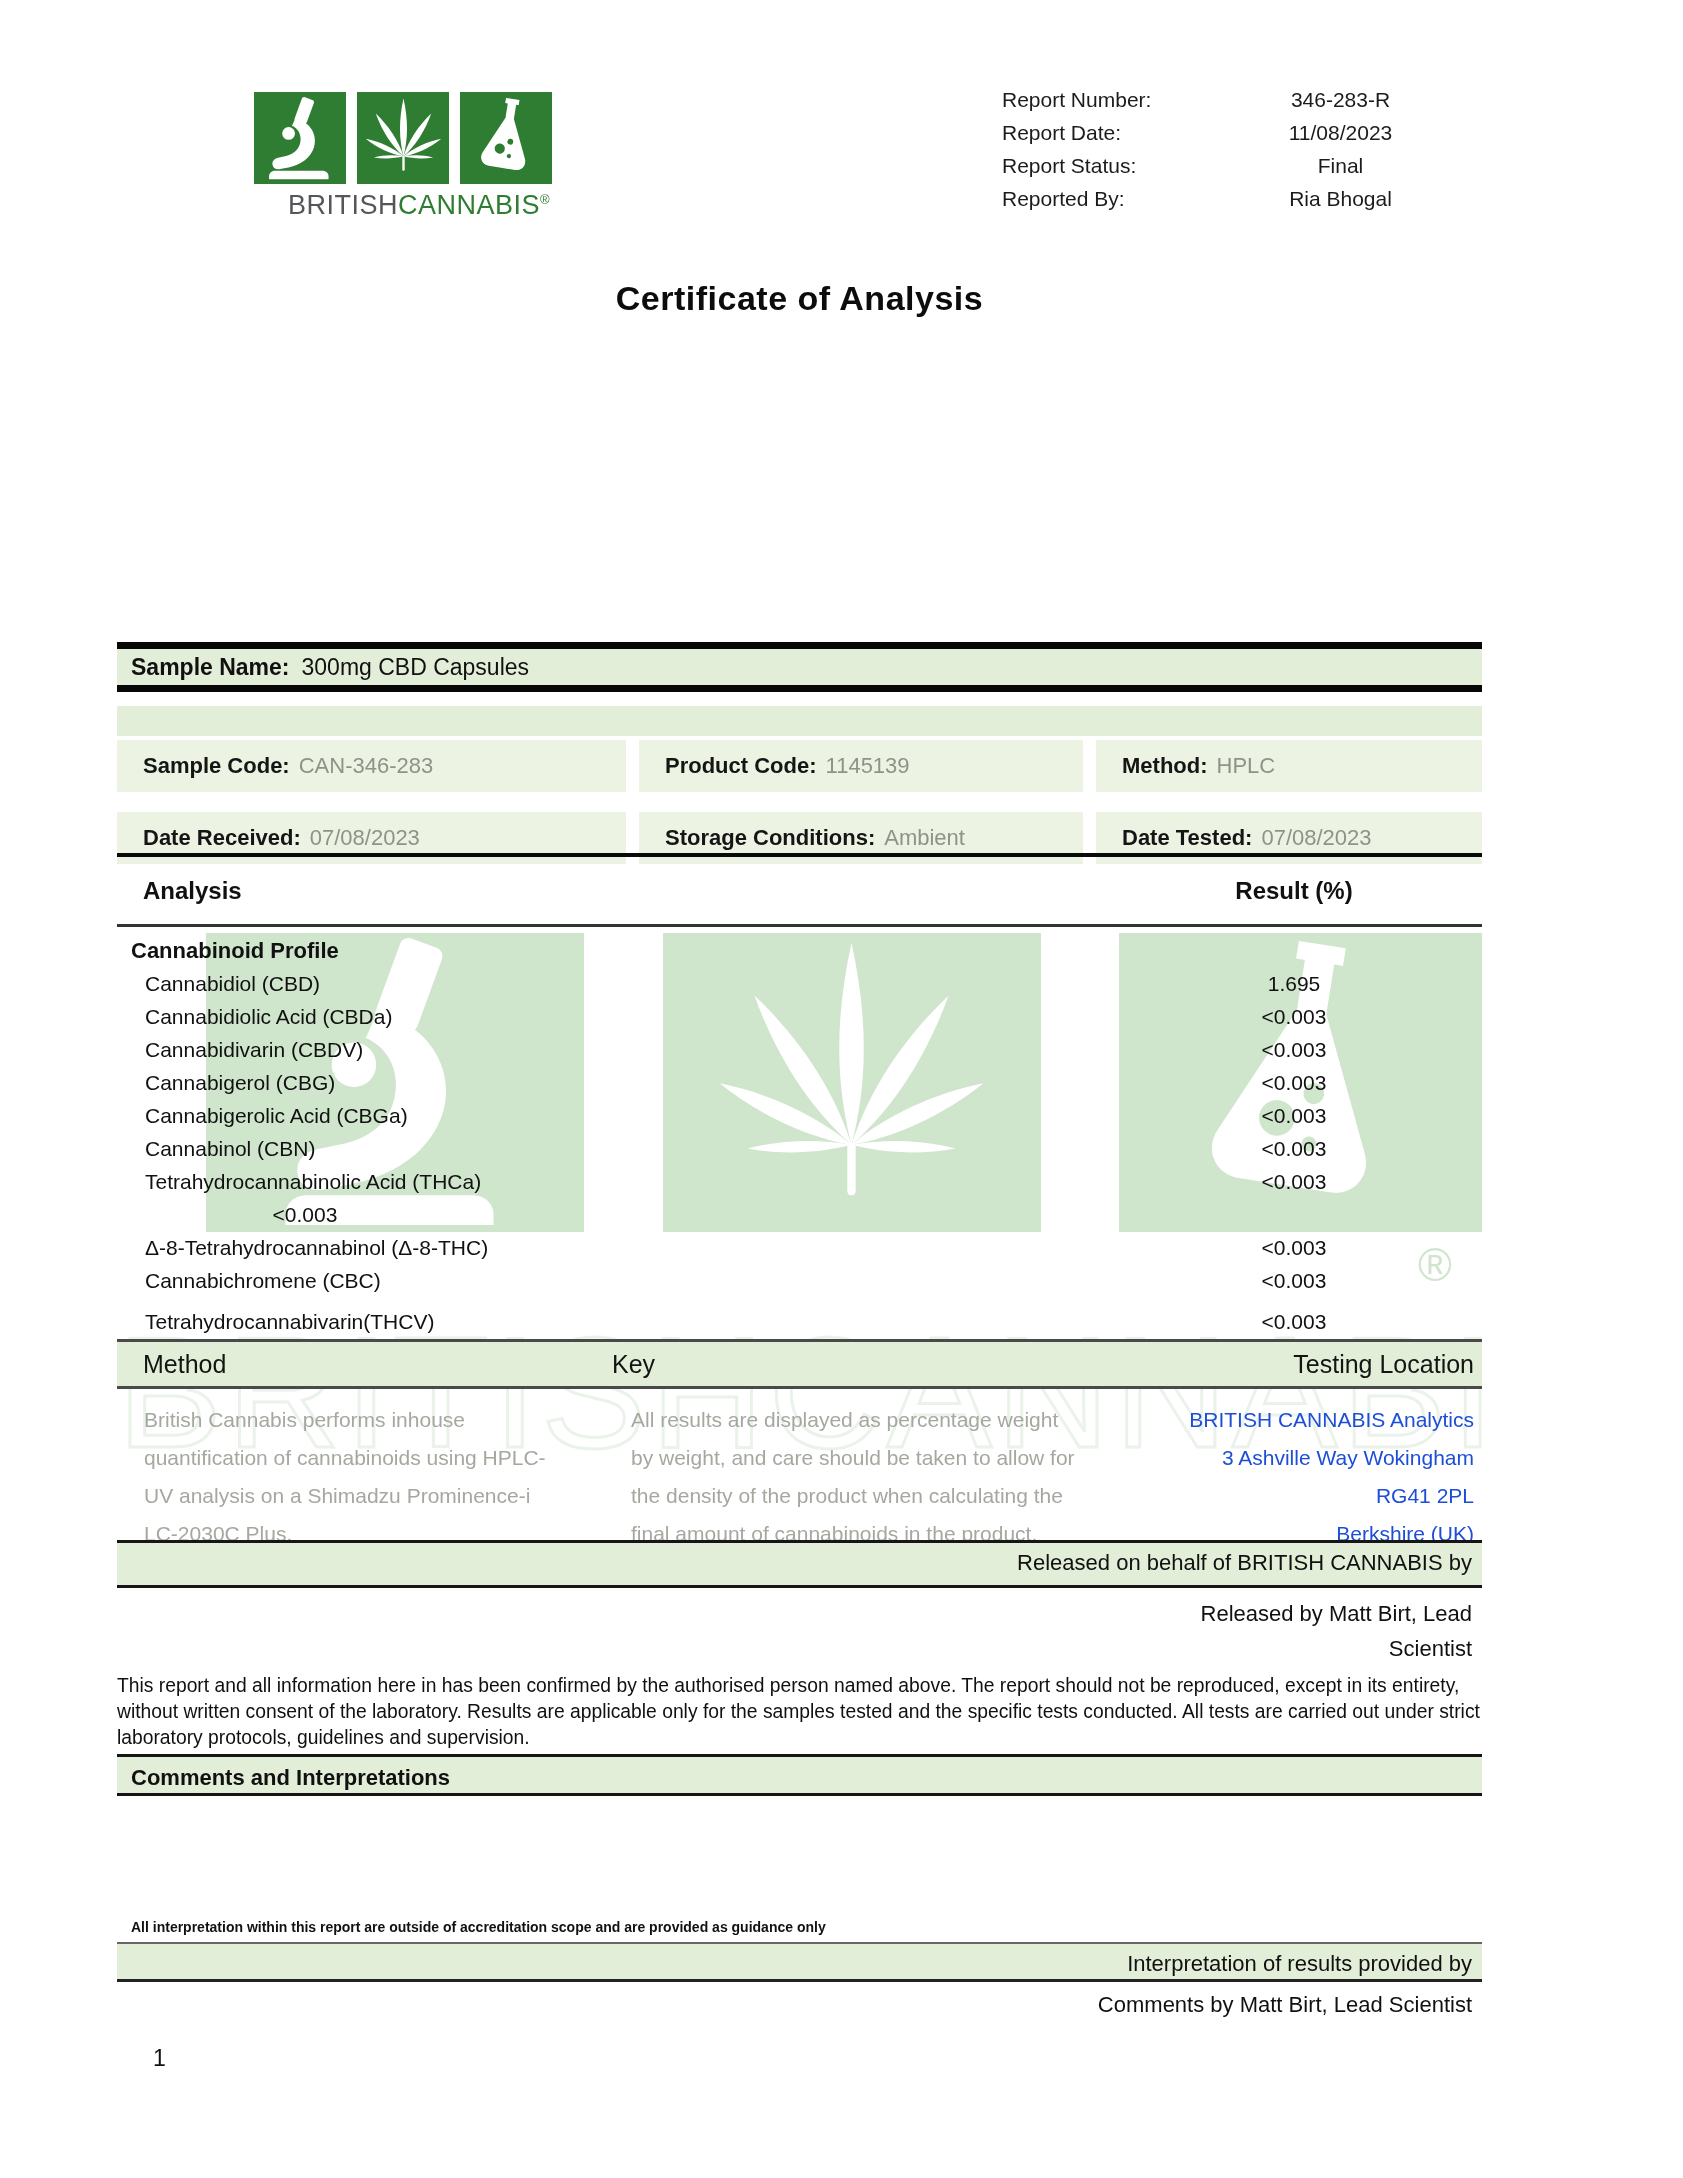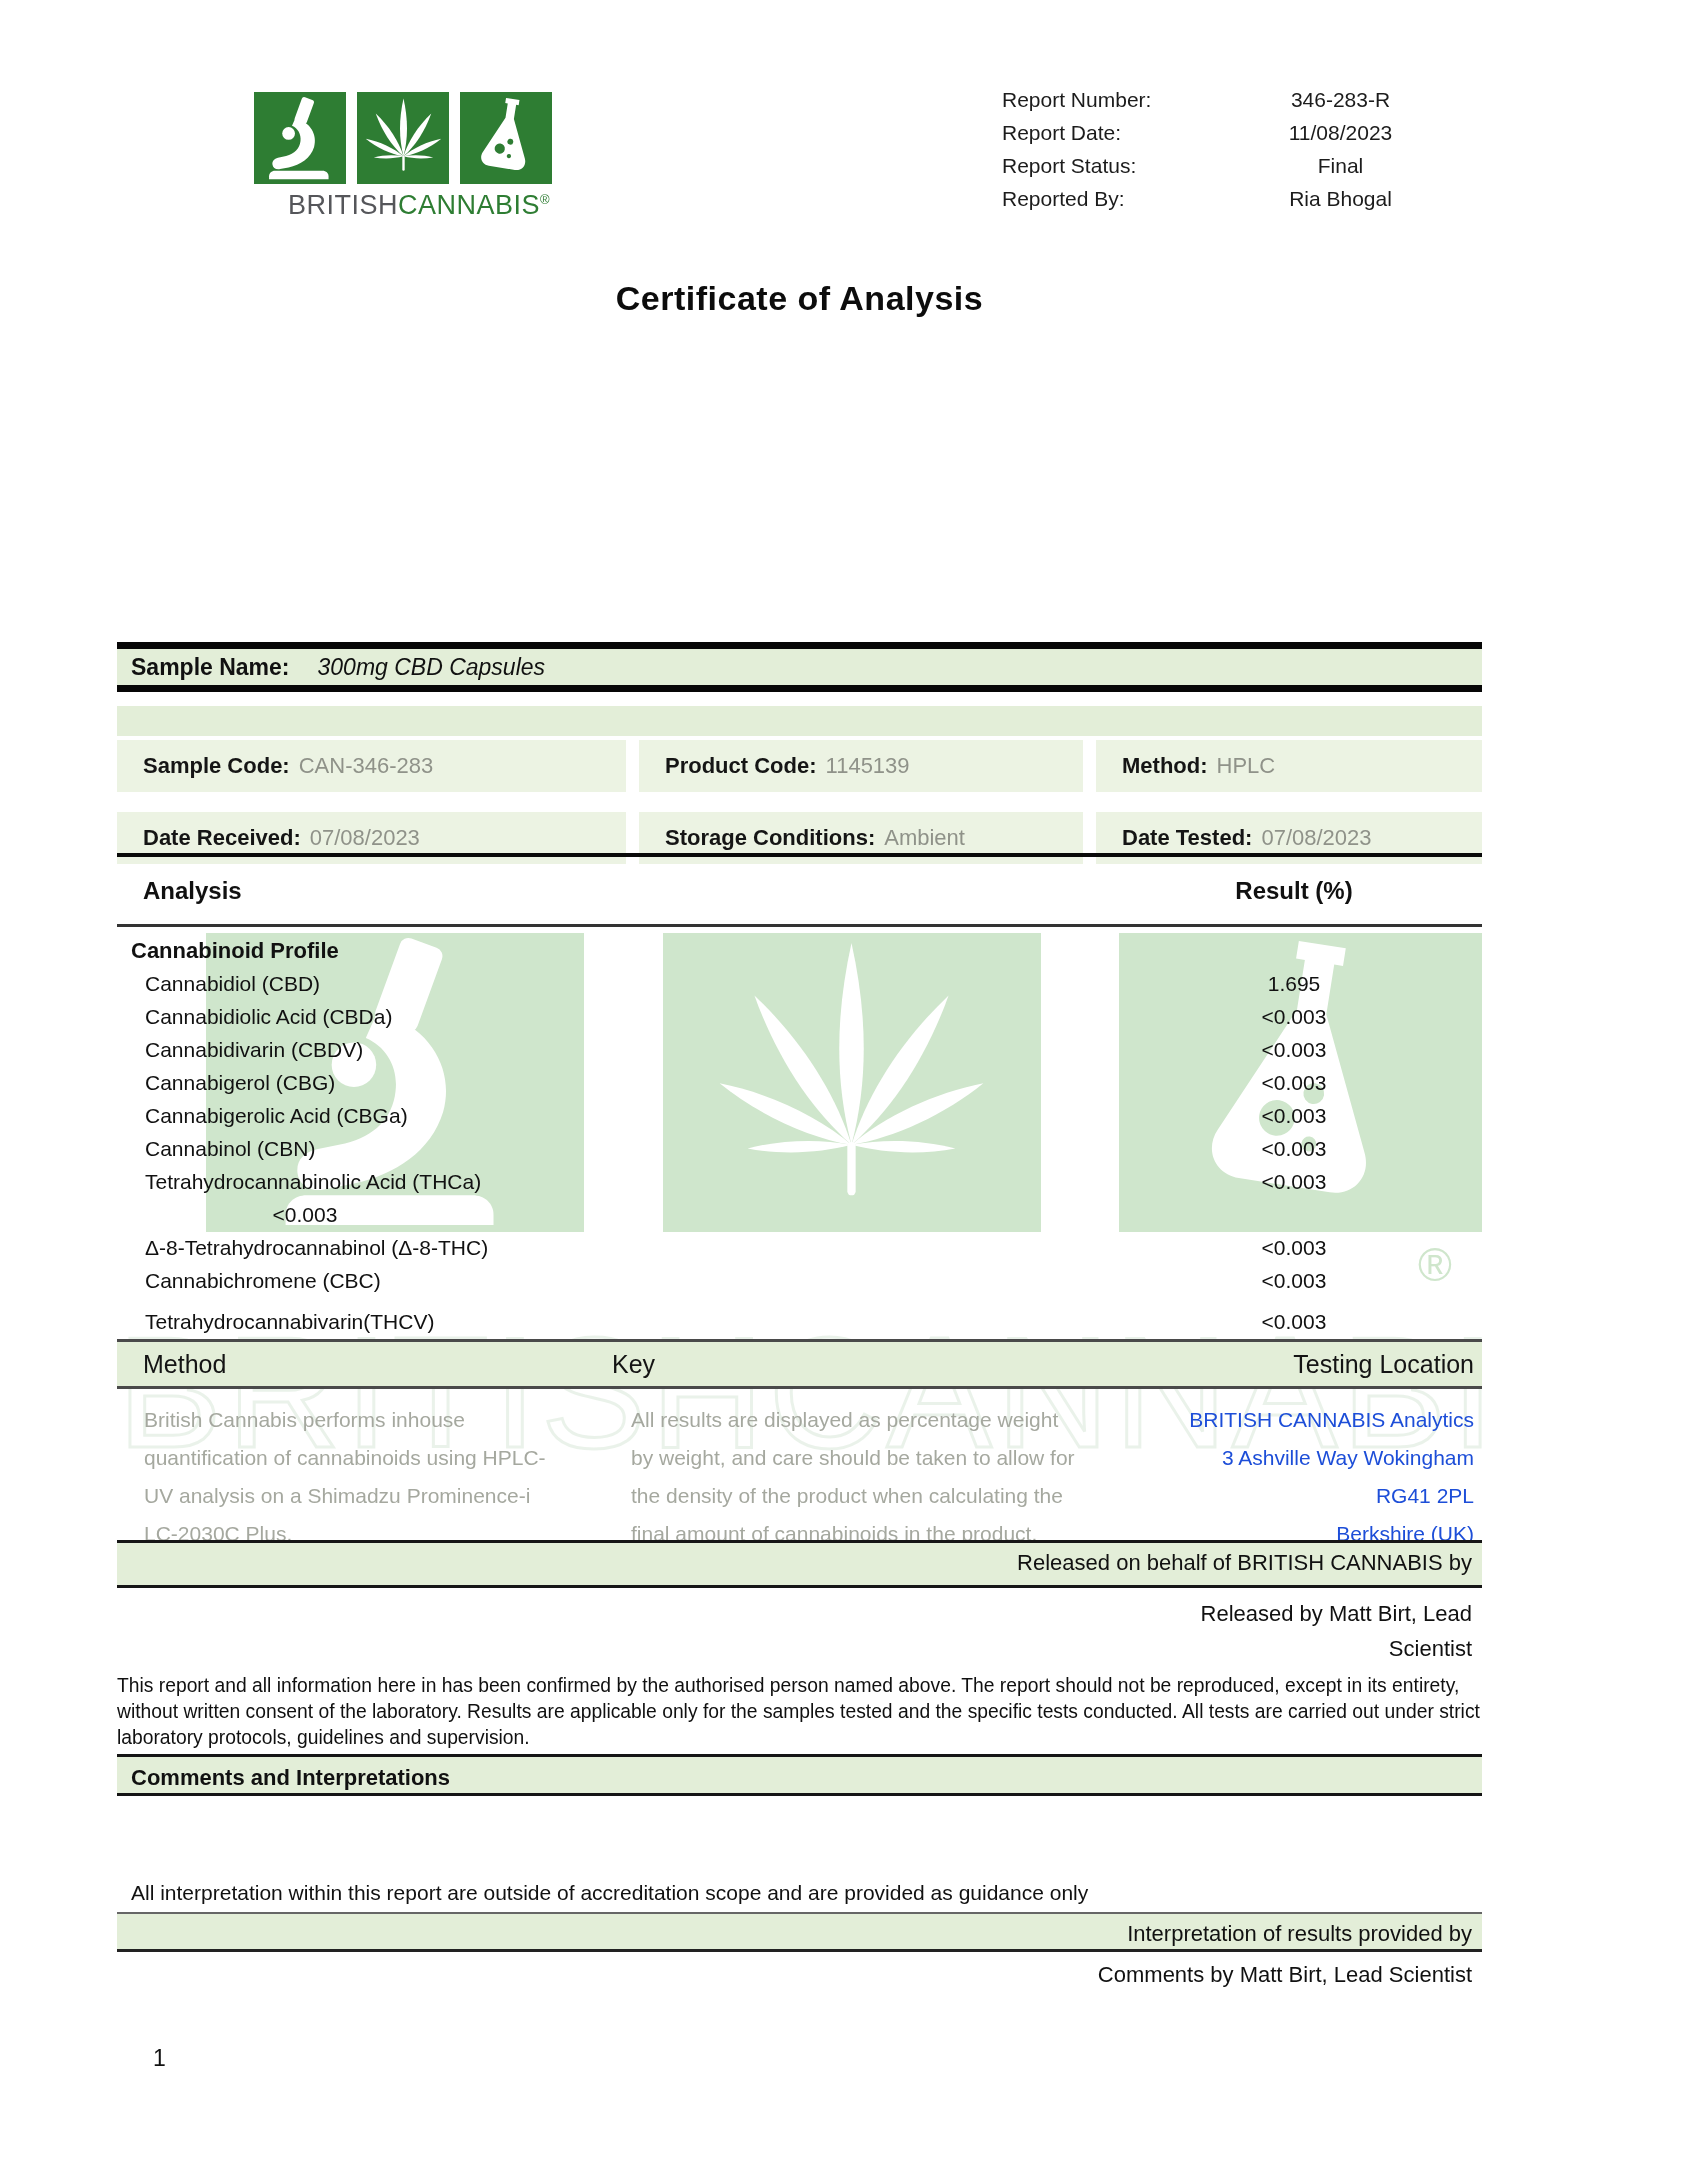--- a/index.html
+++ b/index.html
@@ -27,7 +27,7 @@
               border-top:7px solid #070707;border-bottom:7px solid #070707;
               display:flex;align-items:center;padding-left:14px;box-sizing:border-box;font-size:23px;}
   .sample-bar .lbl{font-weight:700;}
-  .sample-bar .val{margin-left:28px;font-style:italic;}
+  .sample-bar .val{margin-left:12px;}
   
   .sample-table{position:absolute;left:117px;top:706px;width:1365px;}
   .st-strip{height:30px;background:#e3eed8;margin-bottom:4px;}

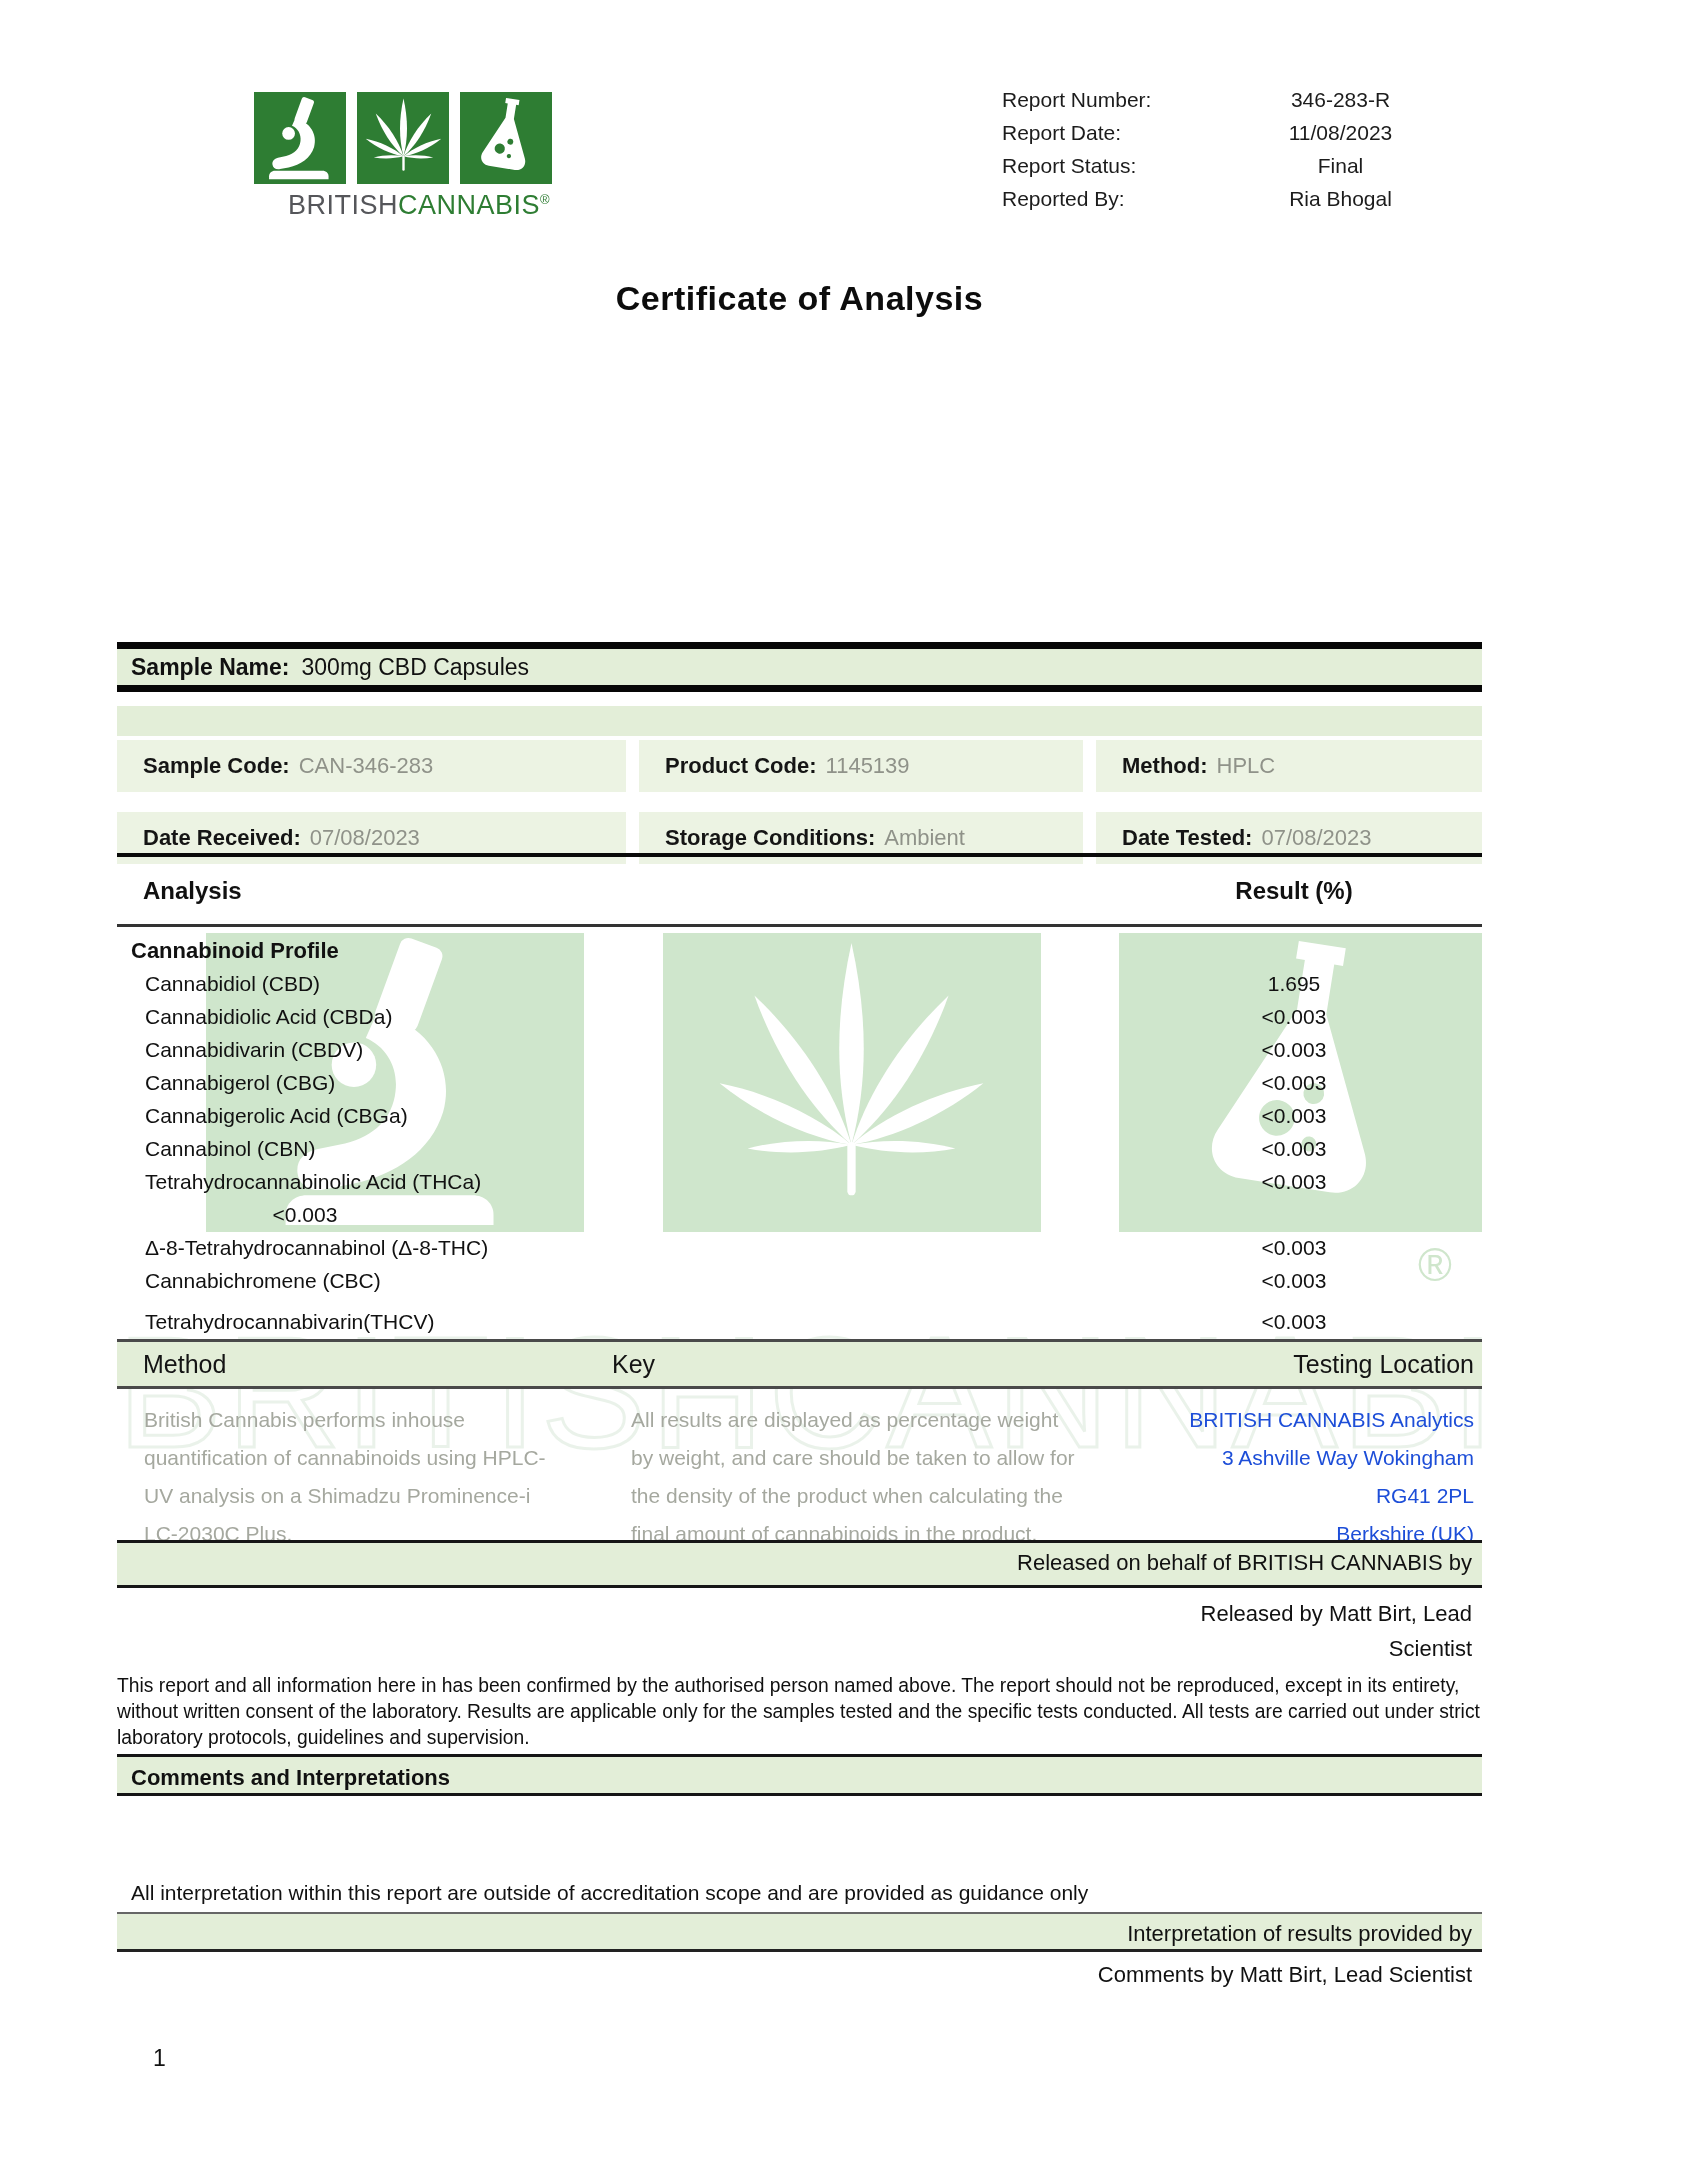--- a/index.html
+++ b/index.html
@@ -83,7 +83,7 @@
                 border-top:3px solid #151515;border-bottom:3px solid #151515;
                 line-height:42px;font-weight:700;font-size:22px;padding-left:14px;box-sizing:border-box;z-index:2;}
   .interpretation{position:absolute;left:117px;top:1881px;width:1365px;z-index:2;}
-  .accred-note{font-weight:400;font-size:21px;padding-left:14px;margin-bottom:7px;}
+  .accred-note{font-weight:700;font-size:14px;padding-left:14px;margin-bottom:7px;margin-top:38px;}
   .interp-bar{border-top:2px solid #666;border-bottom:3px solid #222;background:#e3eed8;height:40px;
               line-height:40px;text-align:right;padding-right:10px;font-size:22px;box-sizing:border-box;}
   .comments-by{margin-top:10px;text-align:right;font-size:22px;padding-right:10px;}

